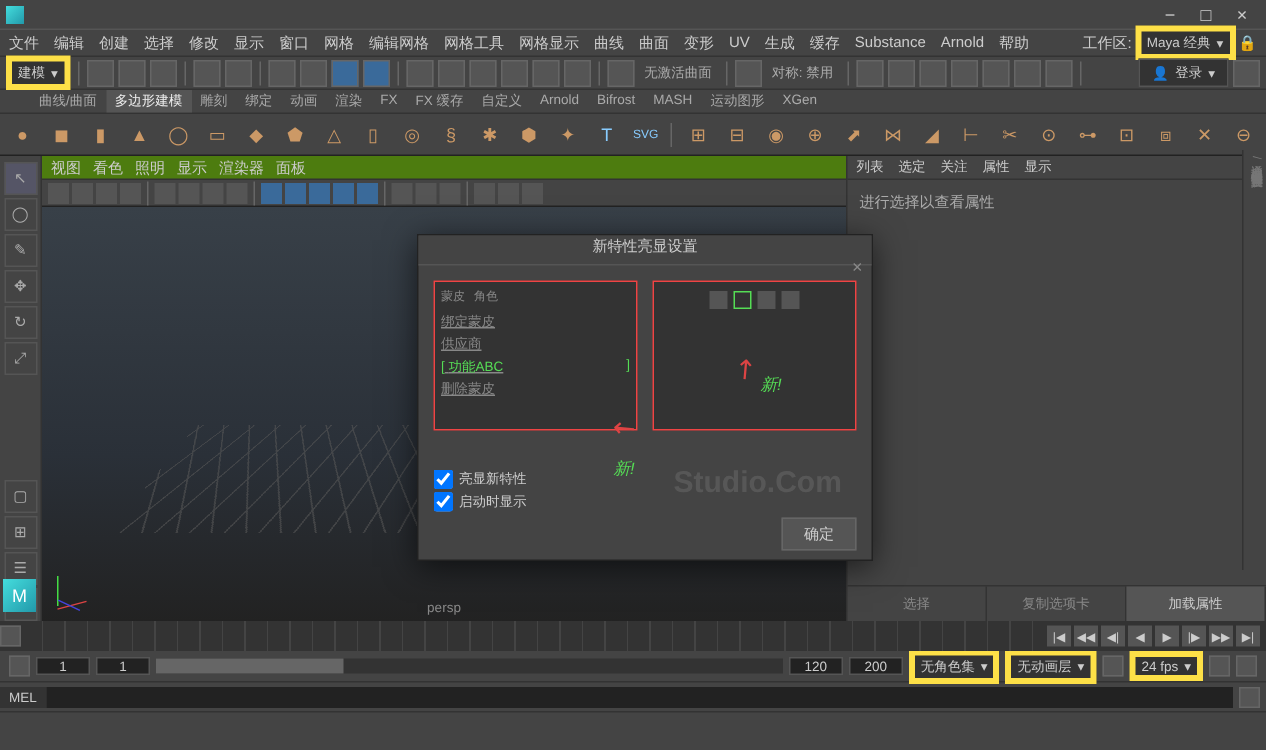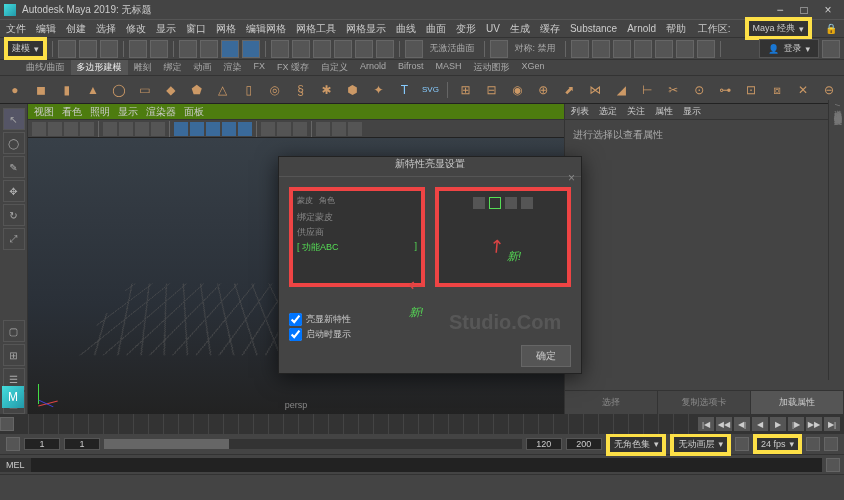--- a/index.html
+++ b/index.html
@@ -108,7 +108,6 @@
 
 <div class="title-bar">
   <div class="logo"></div>
-  <span>Autodesk Maya 2019: 无标题</span>
   <div class="spacer"></div>
   <div class="wbtn">−</div>
   <div class="wbtn">□</div>

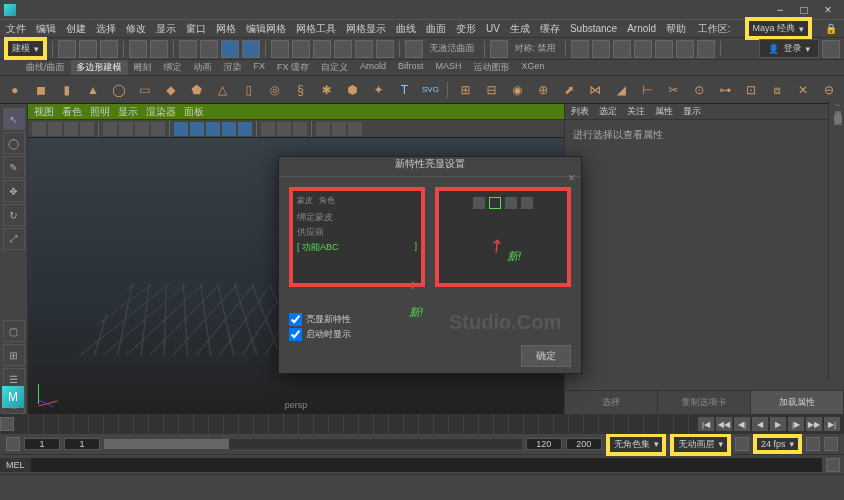--- a/index.html
+++ b/index.html
@@ -11,7 +11,7 @@
 .title-bar .wbtn { width: 24px; text-align: center; color: #ccc; font-size: 12px; cursor: pointer; }
 
 .menu-bar { height: 18px; background: #444; display: flex; align-items: center; padding: 0 6px; font-size: 10px; color: #ccc; gap: 10px; border-bottom: 1px solid #333; }
-.menu-bar .right { margin-left: auto; display: flex; gap: 14px; align-items: center; text-align: right; }
+.menu-bar .right { margin-left: auto; display: flex; gap: 2px; align-items: center; text-align: right; }
 .menu-bar span { cursor: pointer; }
 
 .toolbar1 { height: 22px; background: #444; display: flex; align-items: center; padding: 0 4px; gap: 3px; border-bottom: 1px solid #333; }

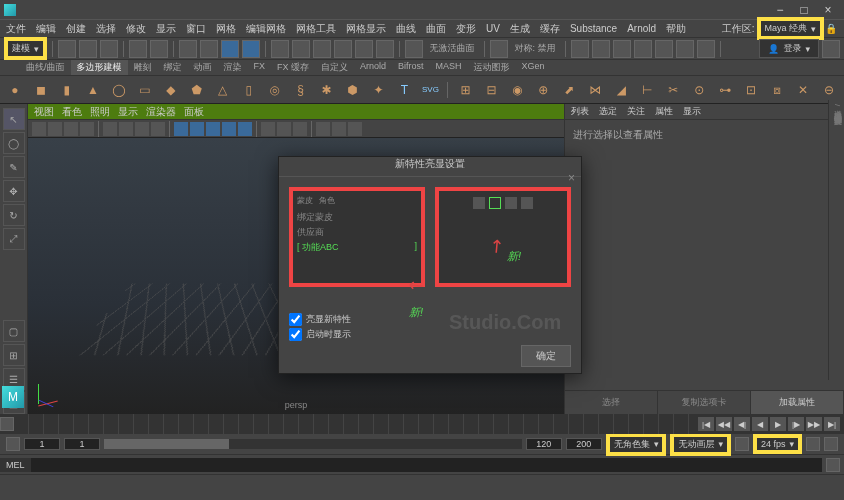--- a/index.html
+++ b/index.html
@@ -86,7 +86,7 @@
 .highlight-title { font-size: 14px; color: #ccc; text-align: center; margin-bottom: 10px; }
 .highlight-title .green { color: #5d5; }
 .preview-area { display: flex; gap: 10px; height: 100px; }
-.preview-box { flex: 1; background: #333; border: 4px solid #ef4444; position: relative; font-size: 9px; color: #888; padding: 4px; }
+.preview-box { flex: 1; background: #333; border: 1px solid #ef4444; position: relative; font-size: 9px; color: #888; padding: 4px; }
 .preview-box .tabs { display: flex; gap: 6px; font-size: 8px; margin-bottom: 4px; }
 .preview-box .row { padding: 1px 0; }
 .preview-box .bracket { color: #5d5; }

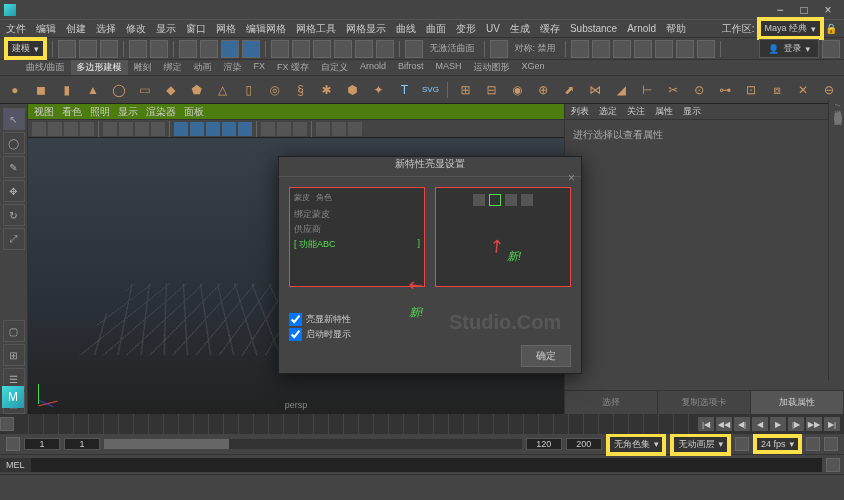--- a/index.html
+++ b/index.html
@@ -88,7 +88,7 @@
 .preview-area { display: flex; gap: 10px; height: 100px; }
 .preview-box { flex: 1; background: #333; border: 1px solid #ef4444; position: relative; font-size: 9px; color: #888; padding: 4px; }
 .preview-box .tabs { display: flex; gap: 6px; font-size: 8px; margin-bottom: 4px; }
-.preview-box .row { padding: 1px 0; }
+.preview-box .row { padding: 1px 0; text-decoration: underline; }
 .preview-box .bracket { color: #5d5; }
 .arrow { position: absolute; color: #d44; font-size: 18px; }
 .arrow1 { left: 130px; top: 98px; transform: rotate(140deg); }

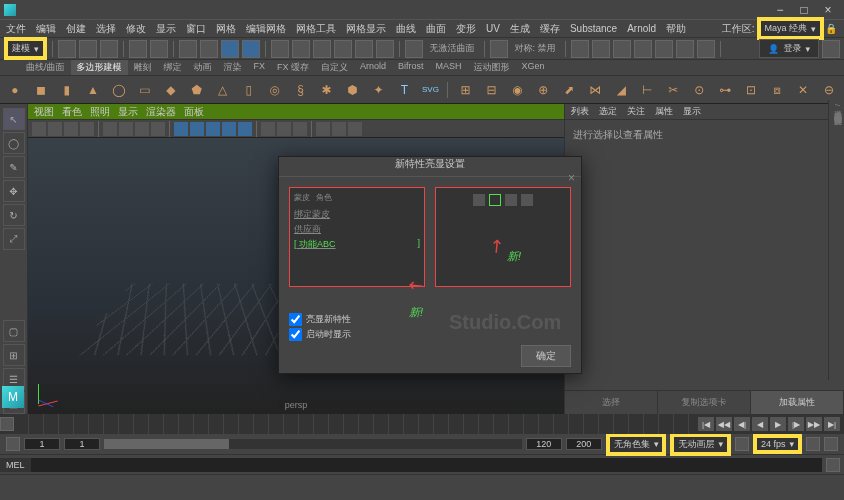--- a/index.html
+++ b/index.html
@@ -376,6 +376,7 @@
         <div class="row">绑定蒙皮</div>
         <div class="row">供应商</div>
         <div class="row"><span class="bracket">[</span> <span style="color:#5d5">功能ABC</span> <span class="bracket" style="float:right">]</span></div>
+        <div class="row">删除蒙皮</div>
       </div>
       <div class="preview-box">
         <div style="display:flex;gap:4px;justify-content:center;margin-top:2px">

